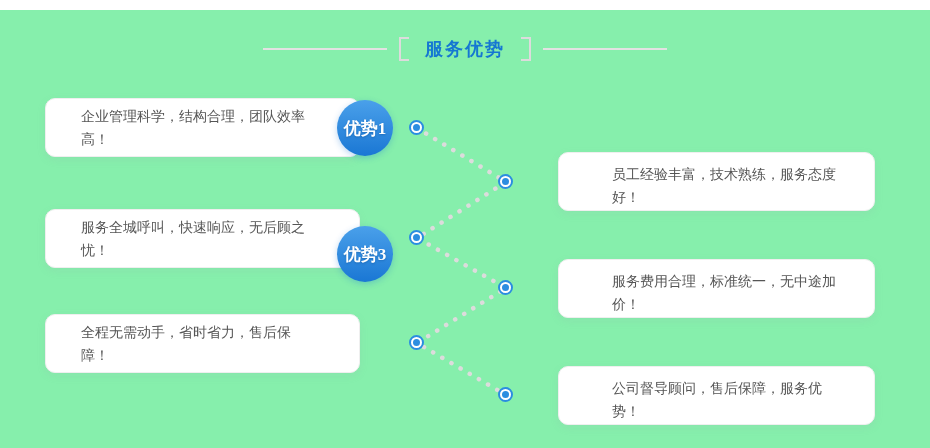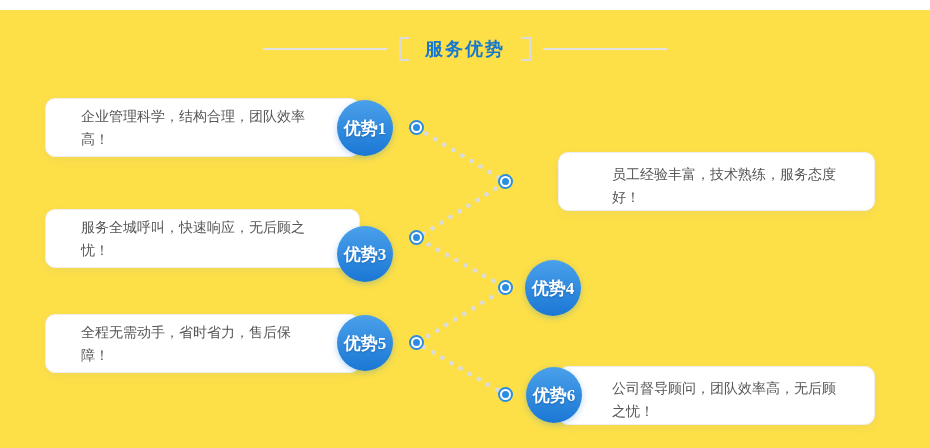--- a/index.html
+++ b/index.html
@@ -13,7 +13,7 @@
   .section {
     position: absolute;
     left: 0; top: 10px; right: 0; bottom: 0;
-    background: #fde047;
+    background: #86efac;
   }
   
   .title-row {

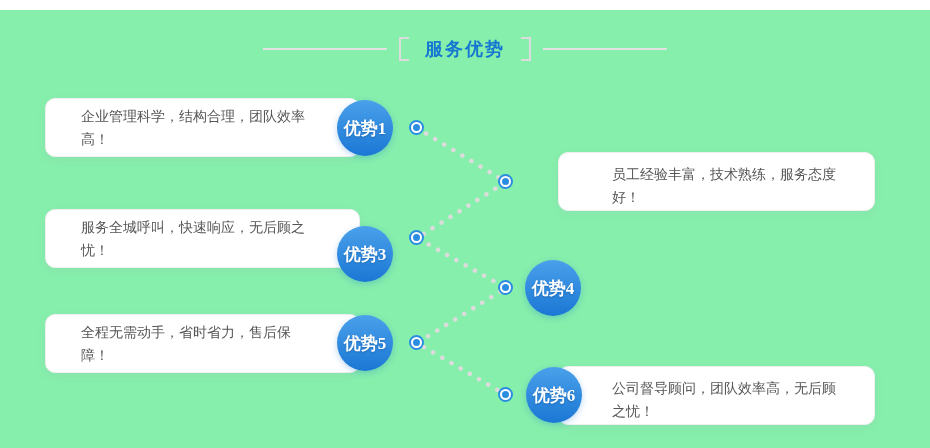--- a/index.html
+++ b/index.html
@@ -150,9 +150,6 @@
     <span class="bullet-inner"></span>
   </div>
 
-  <div class="badge" style="left:525px;top:250px">
-    <span class="badge-label">优势4</span>
-  </div>
   <div class="bullet" style="left:498px;top:270px">
     <span class="bullet-inner"></span>
   </div>

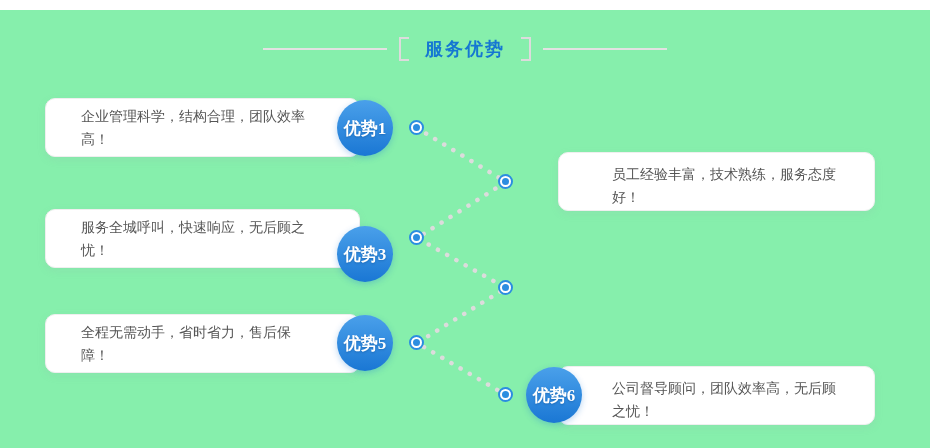--- a/index.html
+++ b/index.html
@@ -150,6 +150,9 @@
     <span class="bullet-inner"></span>
   </div>
 
+  <div class="card right" style="left:558px;top:249px;width:317px">
+    <p class="card-text">服务费用合理，标准统一，无中途加价！</p>
+  </div>
   <div class="bullet" style="left:498px;top:270px">
     <span class="bullet-inner"></span>
   </div>

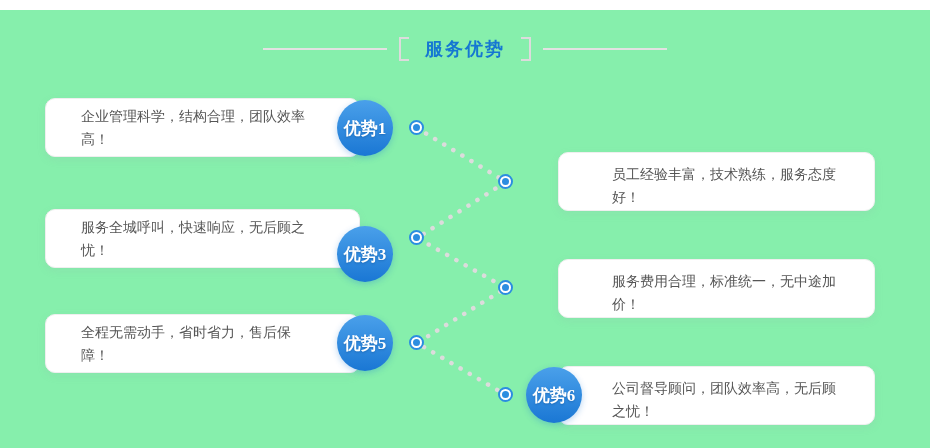--- a/index.html
+++ b/index.html
@@ -160,9 +160,6 @@
   <div class="card left" style="left:45px;top:304px;width:315px">
     <p class="card-text">全程无需动手，省时省力，售后保障！</p>
   </div>
-  <div class="badge" style="left:337px;top:305px">
-    <span class="badge-label">优势5</span>
-  </div>
   <div class="bullet" style="left:409px;top:325px">
     <span class="bullet-inner"></span>
   </div>

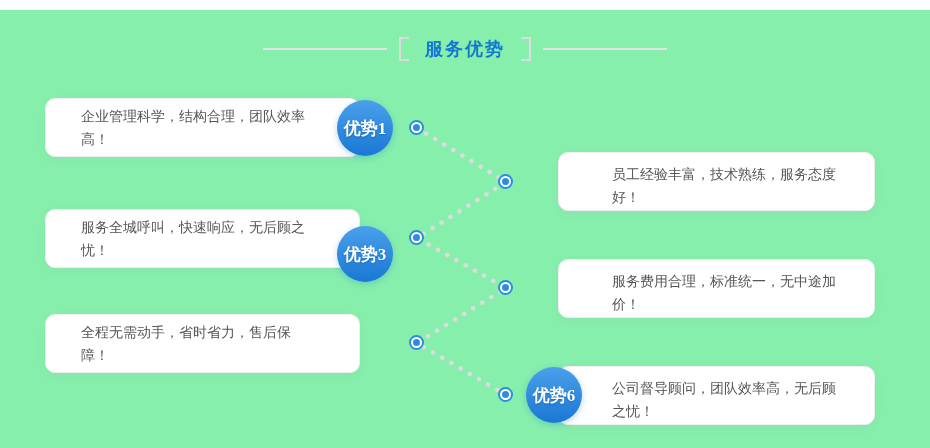--- a/index.html
+++ b/index.html
@@ -167,9 +167,6 @@
   <div class="card right" style="left:558px;top:356px;width:317px">
     <p class="card-text">公司督导顾问，团队效率高，无后顾之忧！</p>
   </div>
-  <div class="badge" style="left:526px;top:357px">
-    <span class="badge-label">优势6</span>
-  </div>
   <div class="bullet" style="left:498px;top:377px">
     <span class="bullet-inner"></span>
   </div>

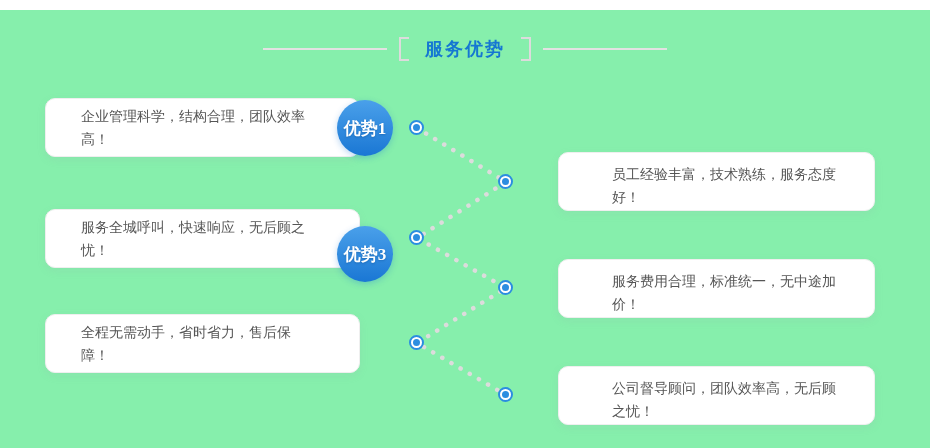--- a/index.html
+++ b/index.html
@@ -165,7 +165,7 @@
   </div>
 
   <div class="card right" style="left:558px;top:356px;width:317px">
-    <p class="card-text">公司督导顾问，团队效率高，无后顾之忧！</p>
+    <p class="card-text">公司督导顾问，售后保障，服务优势！</p>
   </div>
   <div class="bullet" style="left:498px;top:377px">
     <span class="bullet-inner"></span>

